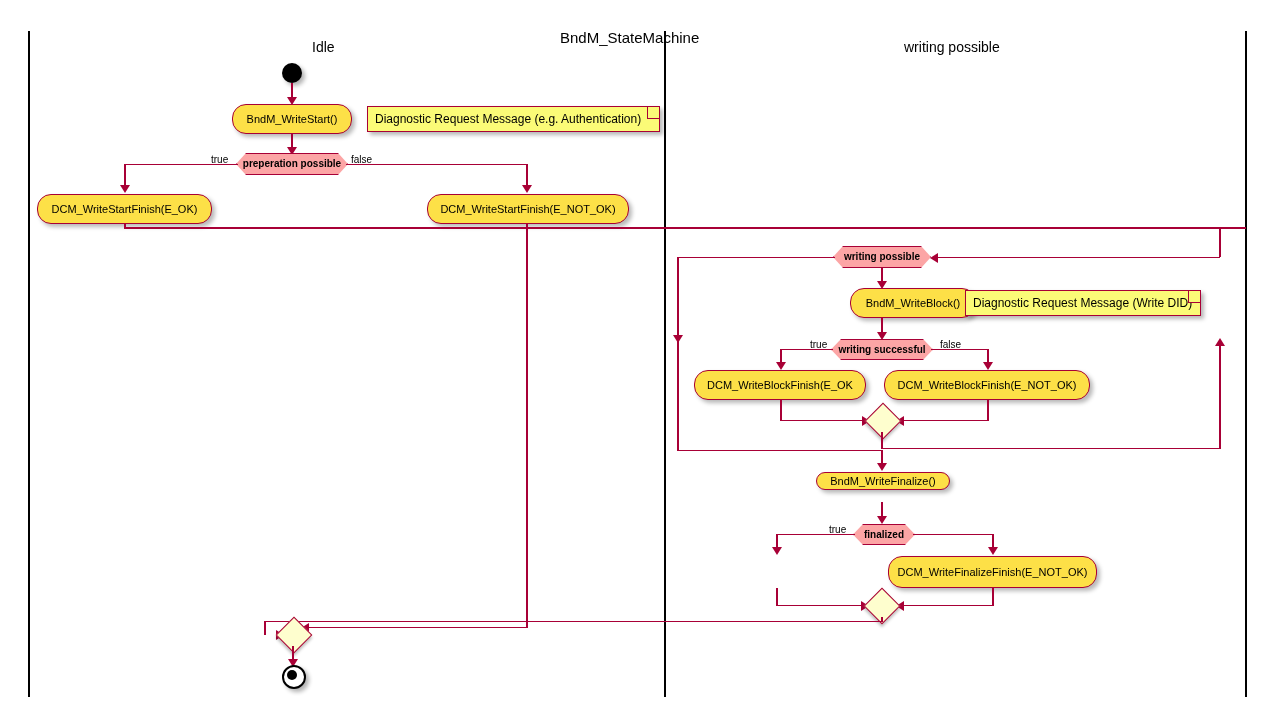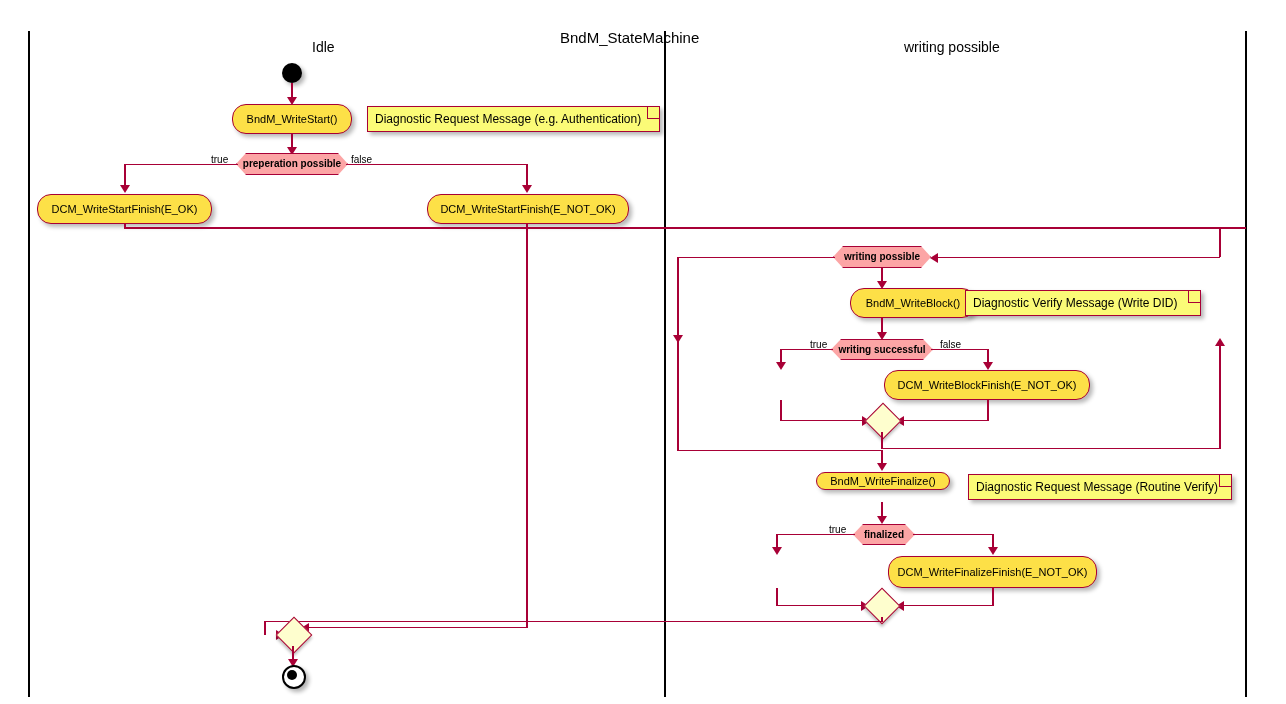--- a/index.html
+++ b/index.html
@@ -162,7 +162,7 @@
   <div class="act" style="left:850px;top:288px;width:126px;height:30px;">BndM_WriteBlock()</div>
 
   <div class="note" style="left:965px;top:290px;width:236px;height:26px;">
-    <span>Diagnostic Verify Message (Write DID)</span>
+    <span>Diagnostic Request Message (Write DID)</span>
     <span class="fold"></span>
   </div>
 

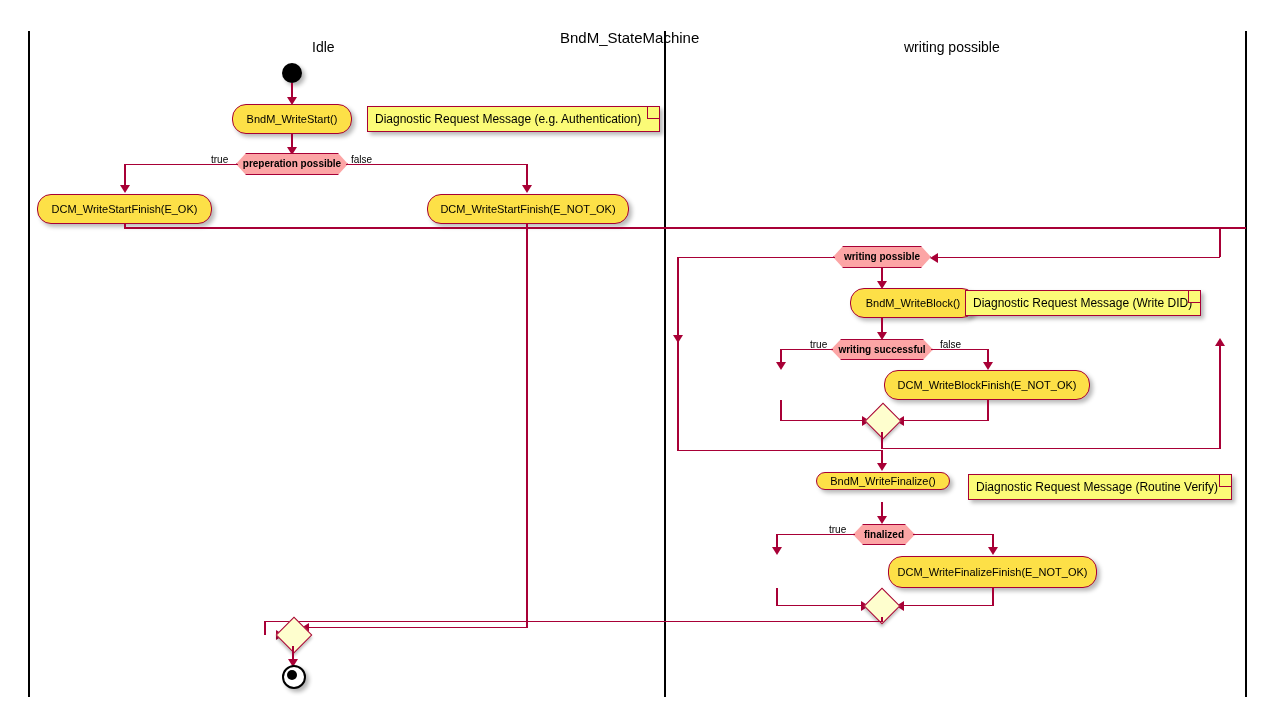--- a/index.html
+++ b/index.html
@@ -181,6 +181,7 @@
   <div class="v" style="left:987.4px;top:348.5px;height:18px;"></div>
   <div class="arw down" style="left:983.2px;top:362px;"></div>
 
+  <div class="act" style="left:694px;top:370px;width:172px;height:30px;">DCM_WriteBlockFinish(E_OK</div>
   <div class="act" style="left:884px;top:370px;width:206px;height:30px;">DCM_WriteBlockFinish(E_NOT_OK)</div>
 
   <div class="v" style="left:780px;top:400px;height:21px;"></div>

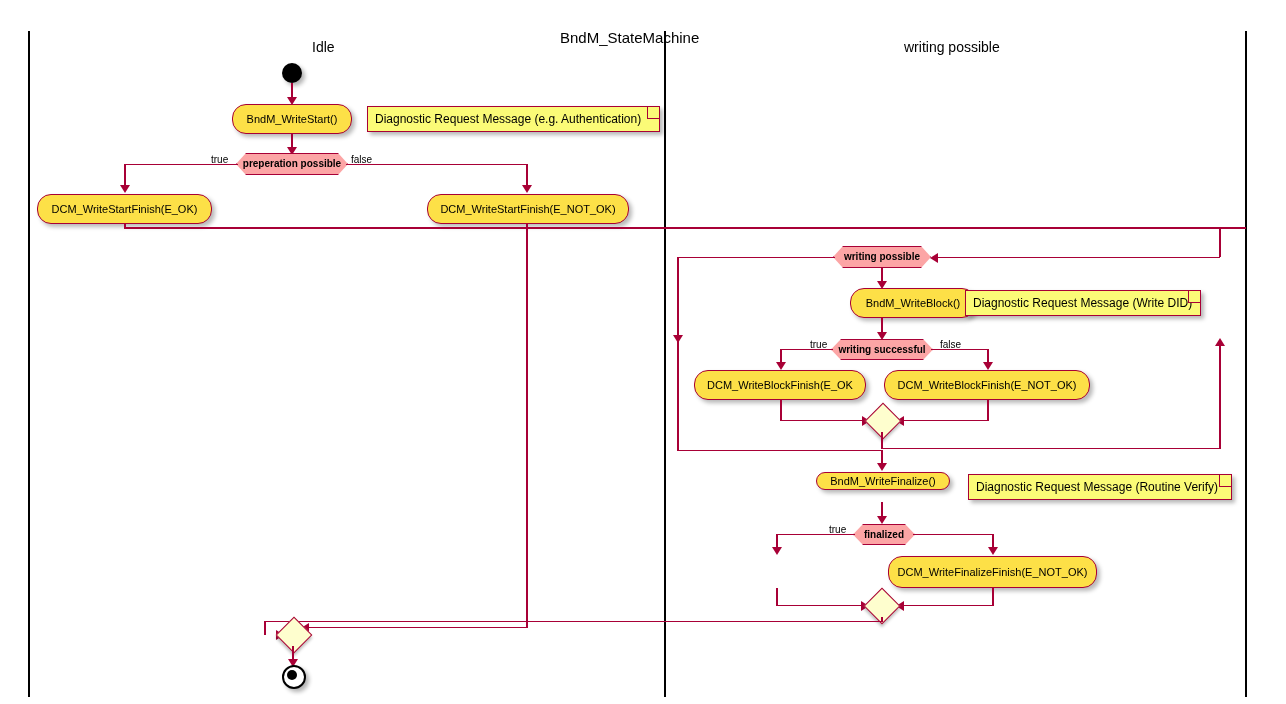--- a/index.html
+++ b/index.html
@@ -208,10 +208,6 @@
 
   <div class="act" style="left:816px;top:472px;width:134px;height:18px;">BndM_WriteFinalize()</div>
 
-  <div class="note" style="left:968px;top:474px;width:264px;height:26px;">
-    <span>Diagnostic Request Message (Routine Verify)</span>
-    <span class="fold"></span>
-  </div>
 
   <div class="v" style="left:881.2px;top:502px;height:18px;"></div>
   <div class="arw down" style="left:877px;top:516px;"></div>

